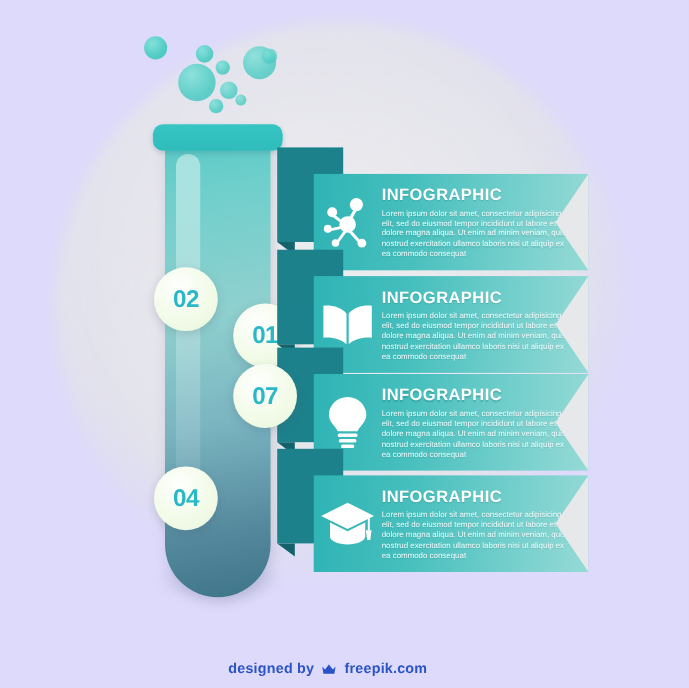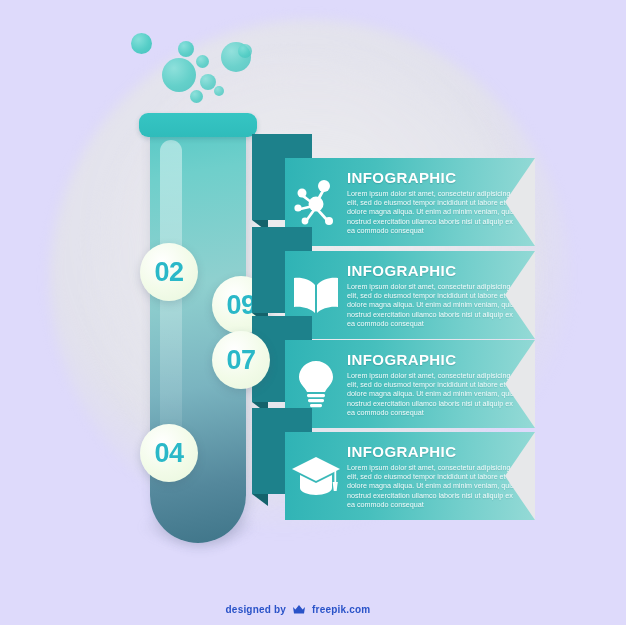--- a/index.html
+++ b/index.html
@@ -93,7 +93,7 @@
     box-shadow:0 3px 9px rgba(70,90,110,.22);
     display:flex;align-items:center;justify-content:center;
   }
-  .num span{font-size:27px;font-weight:bold;color:#2ab8c8;letter-spacing:-.5px;}
+  .num span{font-size:22px;font-weight:bold;color:#2ab8c8;letter-spacing:-.5px;}
 
   
   .footer{

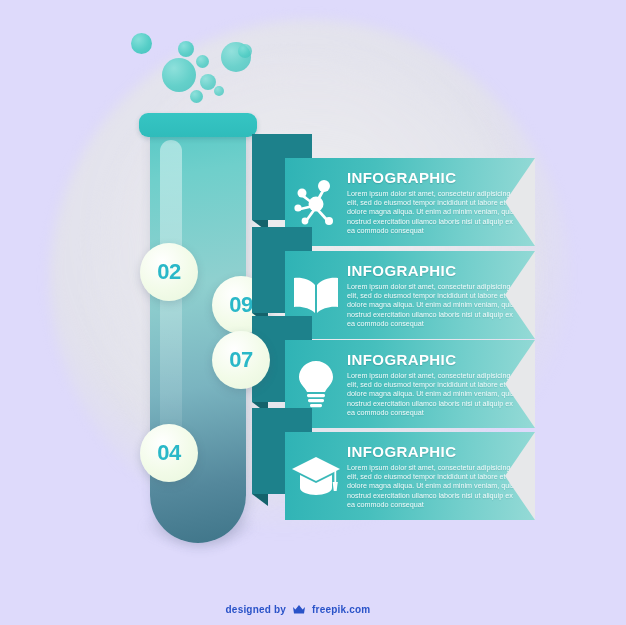--- a/index.html
+++ b/index.html
@@ -158,7 +158,7 @@
       <div class="ribbon-notch"></div>
     </div>
     <div class="num" style="left:212px;top:150px;">
-      <span>09</span>
+      <span>01</span>
     </div>
   </div>
 

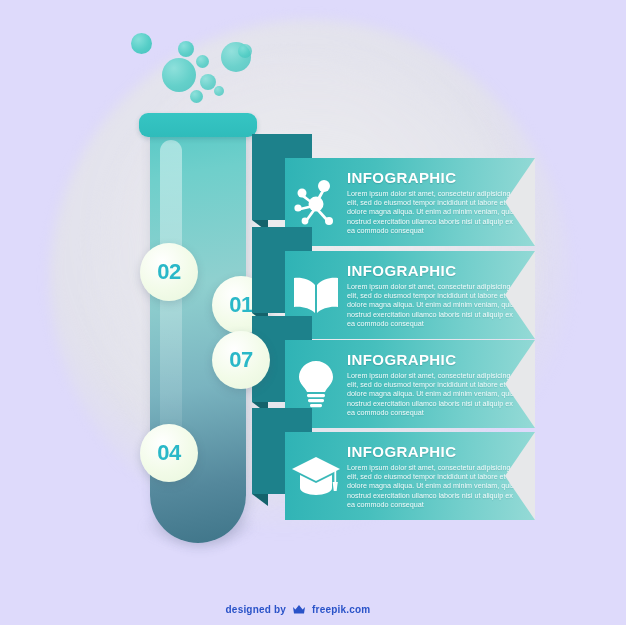--- a/index.html
+++ b/index.html
@@ -98,7 +98,7 @@
   
   .footer{
     position:absolute;left:0;bottom:10px;width:596px;text-align:center;
-    font-size:10px;color:#2a53c8;font-weight:bold;letter-spacing:.2px;
+    font-size:13px;color:#2a53c8;font-weight:bold;letter-spacing:.2px;
   }
   .footer .crown{display:inline-block;vertical-align:-2px;margin:0 3px;}
   svg{display:block;}

